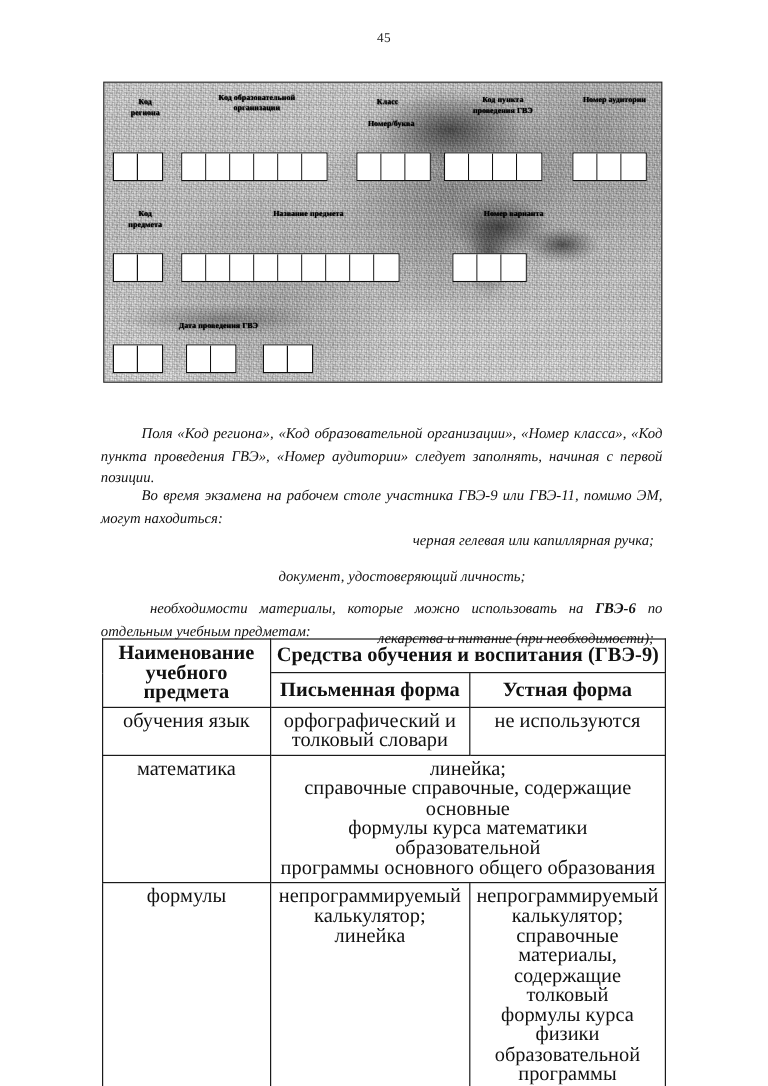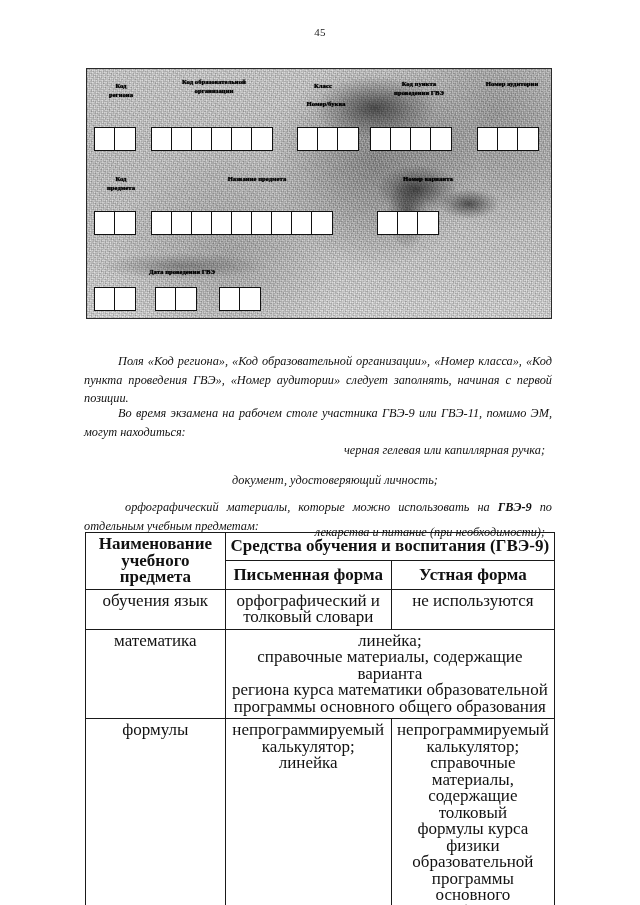--- a/index.html
+++ b/index.html
@@ -232,7 +232,7 @@
 <div class="body-text" style="top:460px;left:125px;width:420px;text-align:center;margin-top:11px;">документ, удостоверяющий личность;</div>
 <div class="body-text" style="top:479px;left:125px;width:420px;text-align:right;margin-top:44px;">лекарства и питание (при необходимости);</div>
 
-<div class="body-text" style="top:498px;left:84px;width:468px;text-indent:41px;"><span>орфографический материалы, которые можно использовать на </span><span class="b-i">ГВЭ-9</span><span> по отдельным учебным предметам:</span></div>
+<div class="body-text" style="top:498px;left:84px;width:468px;text-indent:41px;"><span>необходимости материалы, которые можно использовать на </span><span class="b-i">ГВЭ-9</span><span> по отдельным учебным предметам:</span></div>
 
 <table class="subjects">
   <tbody>

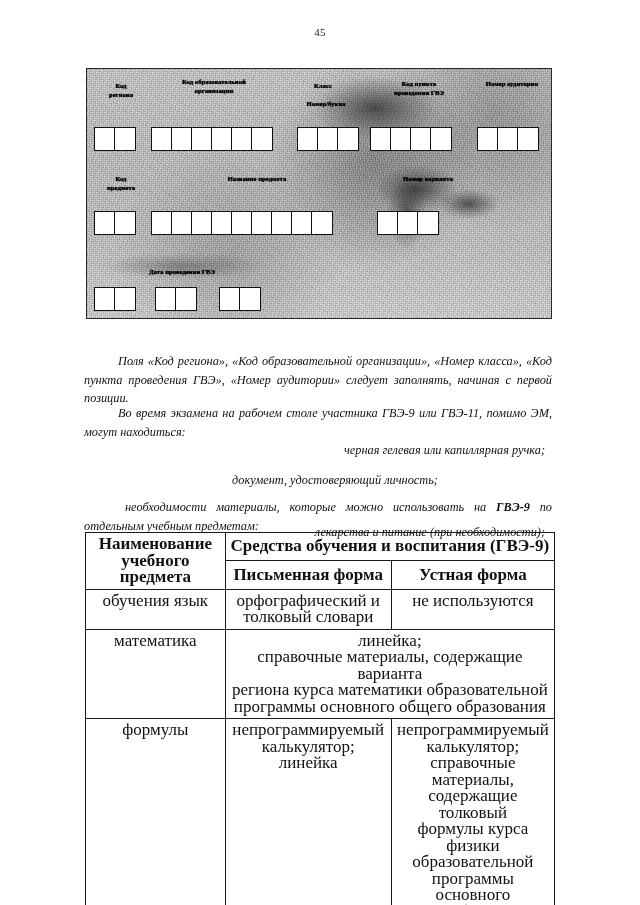--- a/index.html
+++ b/index.html
@@ -232,7 +232,7 @@
 <div class="body-text" style="top:460px;left:125px;width:420px;text-align:center;margin-top:11px;">документ, удостоверяющий личность;</div>
 <div class="body-text" style="top:479px;left:125px;width:420px;text-align:right;margin-top:44px;">лекарства и питание (при необходимости);</div>
 
-<div class="body-text" style="top:498px;left:84px;width:468px;text-indent:41px;"><span>необходимости материалы, которые можно использовать на </span><span class="b-i">ГВЭ-9</span><span> по отдельным учебным предметам:</span></div>
+<div class="body-text" style="top:498px;left:84px;width:468px;text-indent:41px;"><span>необходимости материалы, которые можно использовать на </span><span class="b-i">ГВЭ-6</span><span> по отдельным учебным предметам:</span></div>
 
 <table class="subjects">
   <tbody>

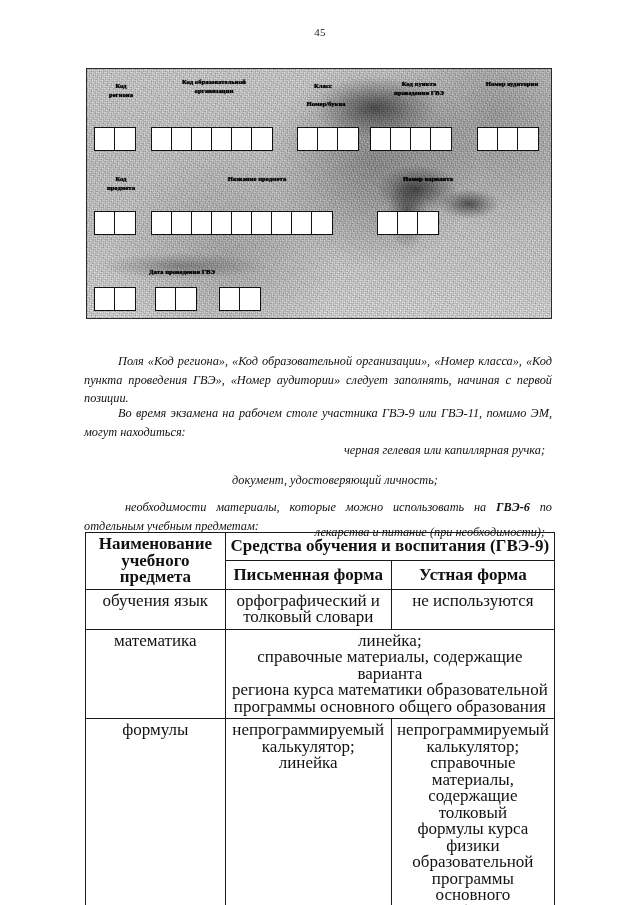--- a/index.html
+++ b/index.html
@@ -261,7 +261,7 @@
     <td class="cell-subject">математика</td>
     <td colspan="2">
       <div>линейка;</div>
-      <div>справочные материалы, содержащие варианта</div>
+      <div>справочные справочные, содержащие основные</div>
       <div>региона курса математики образовательной</div>
       <div>программы основного общего образования</div>
     </td>

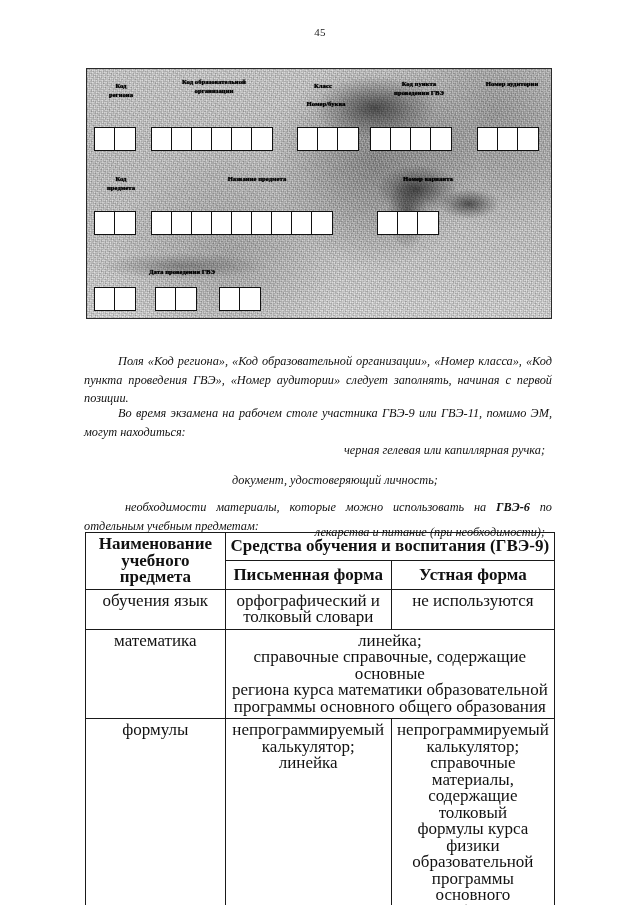--- a/index.html
+++ b/index.html
@@ -262,7 +262,7 @@
     <td colspan="2">
       <div>линейка;</div>
       <div>справочные справочные, содержащие основные</div>
-      <div>региона курса математики образовательной</div>
+      <div>формулы курса математики образовательной</div>
       <div>программы основного общего образования</div>
     </td>
   </tr>

